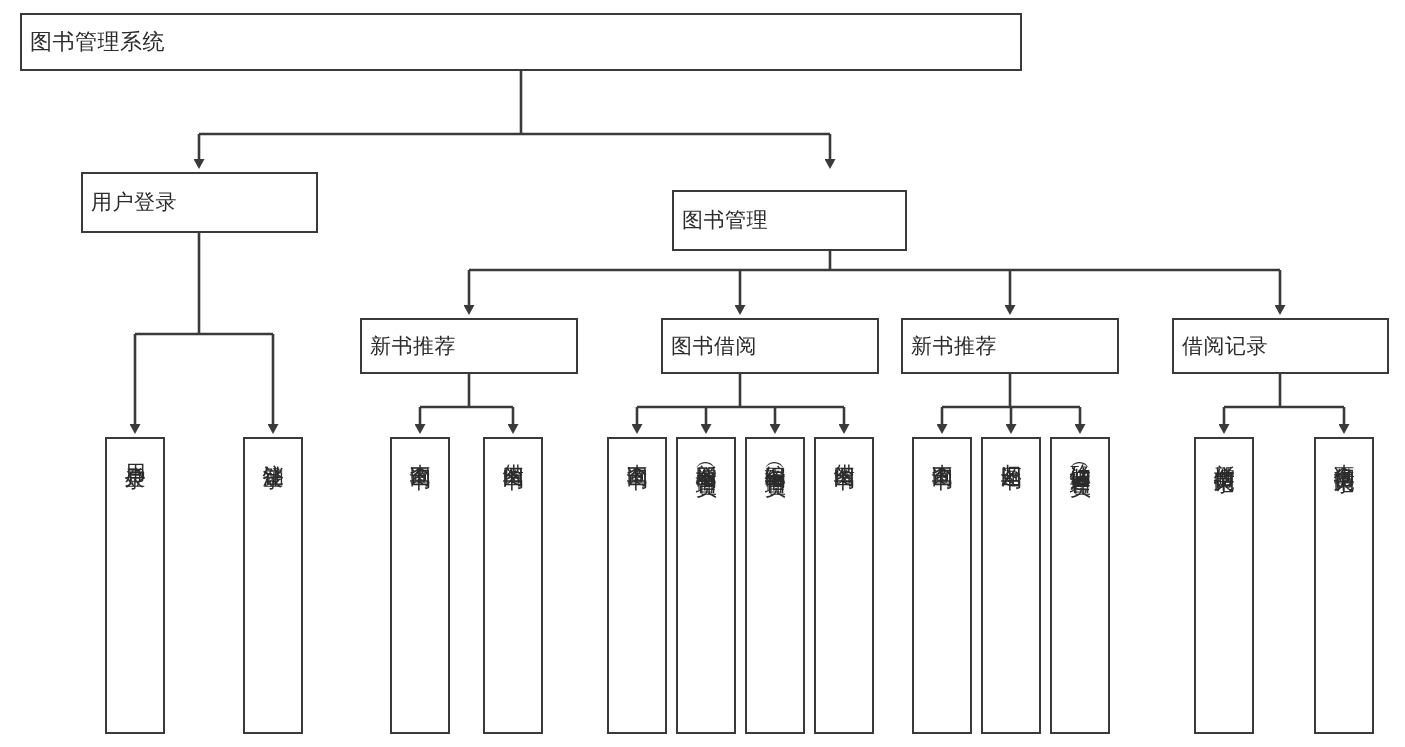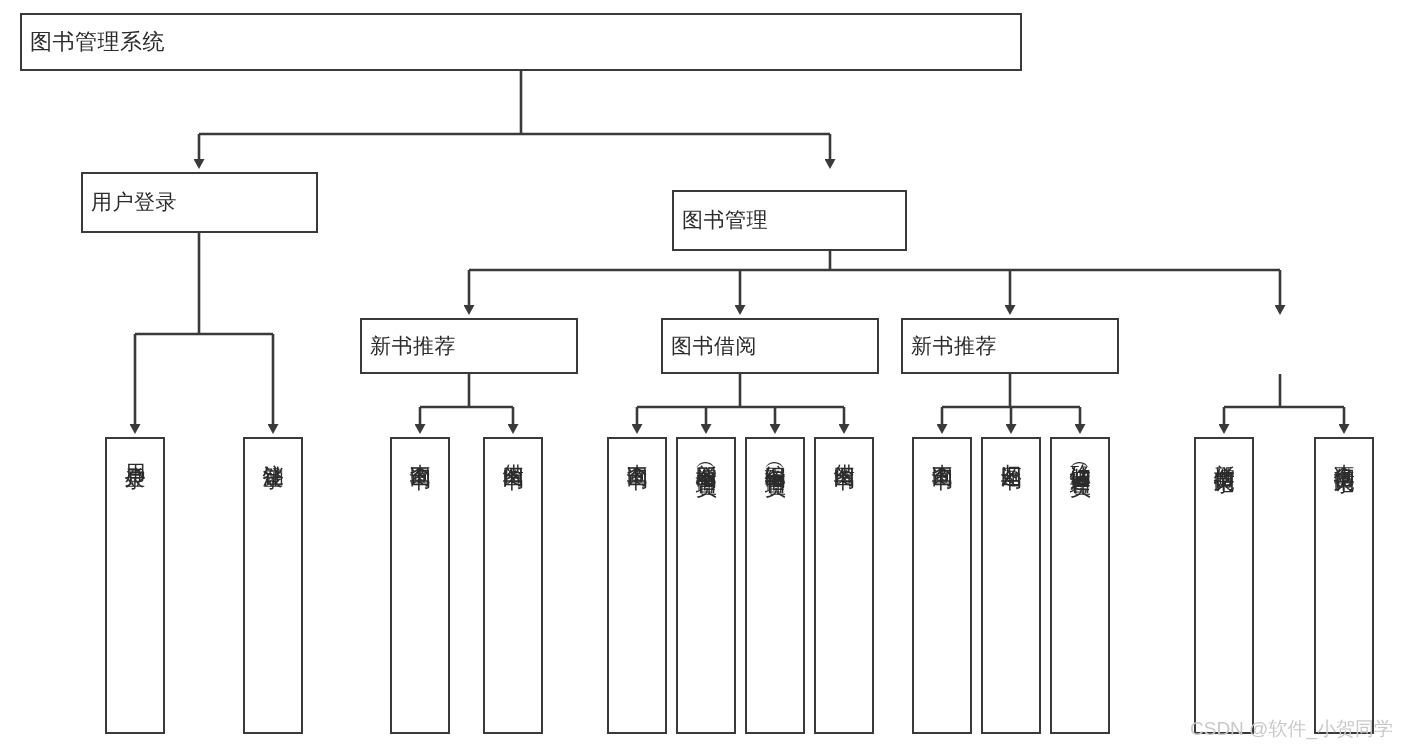--- a/index.html
+++ b/index.html
@@ -153,6 +153,9 @@
     <span class="node-label">新书推荐</span>
   </div>
 
+  <div class="node horiz" style="left:1172px; top:318px; width:217px; height:56px;">
+    <span class="node-label">借阅记录</span>
+  </div>
 
   <div class="node vert" style="left:105px; top:437px; width:60px; height:297px;">
     <span class="node-label">用户登录</span>

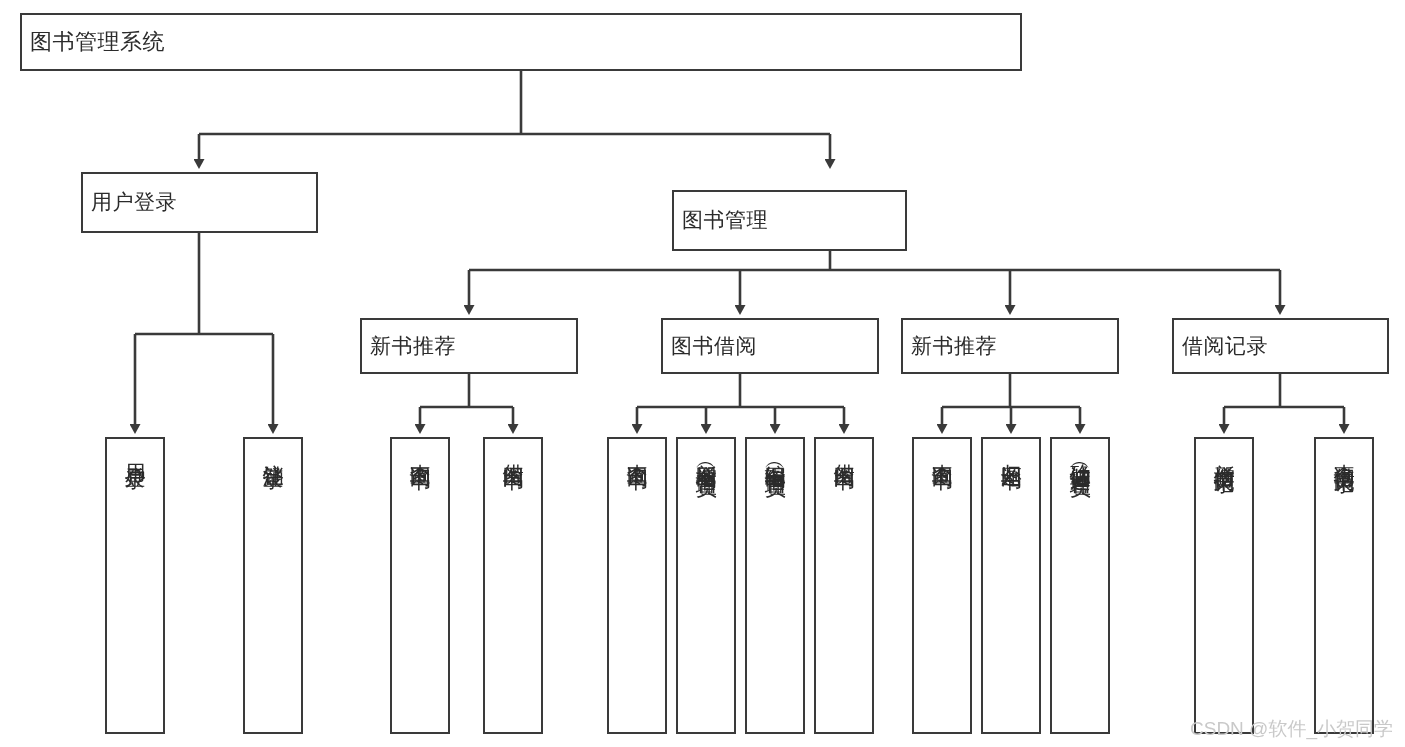--- a/index.html
+++ b/index.html
@@ -209,7 +209,6 @@
     <span class="node-label">查询借阅记录</span>
   </div>
 
-  <div class="watermark" style="left:1190px; top:716px;">CSDN @软件_小贺同学</div>
 
 </div>
 

